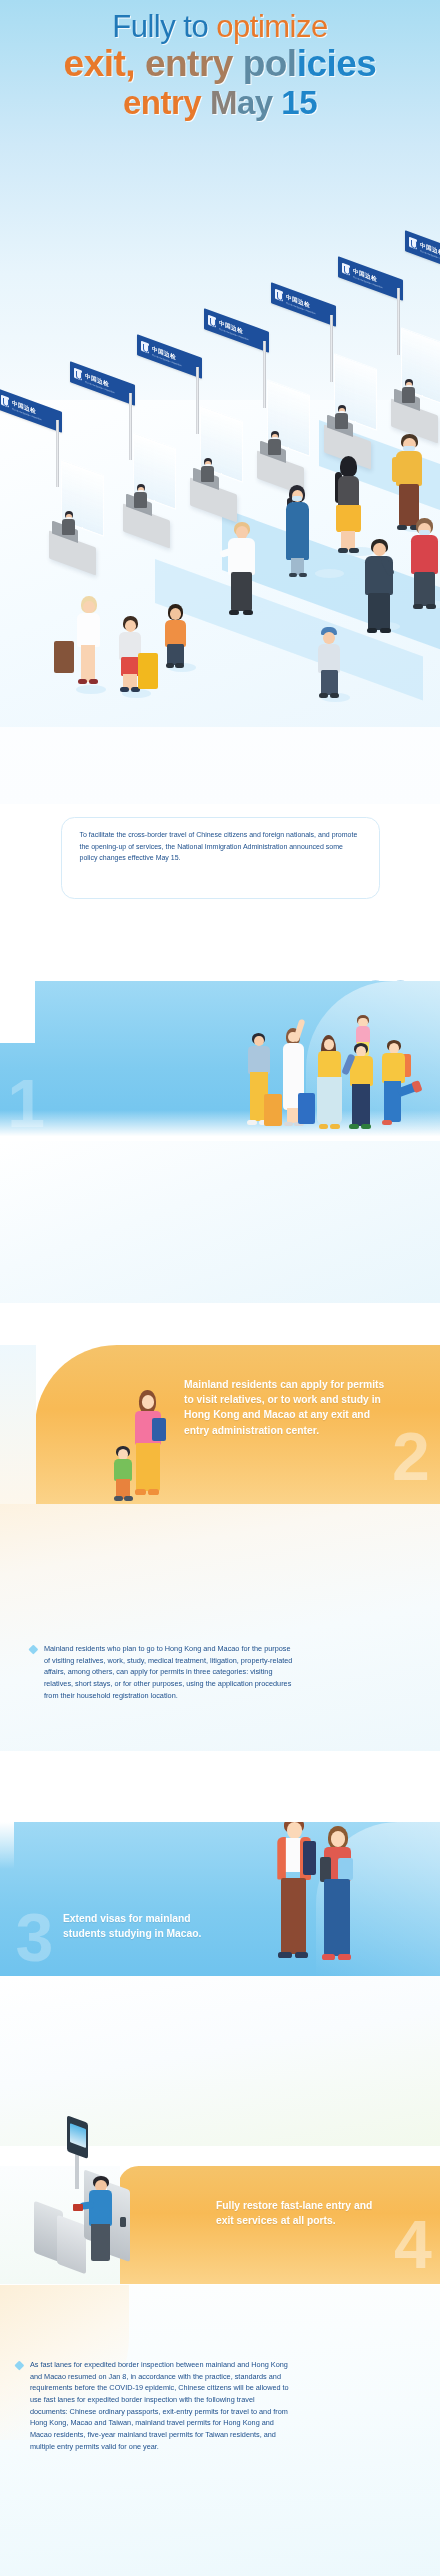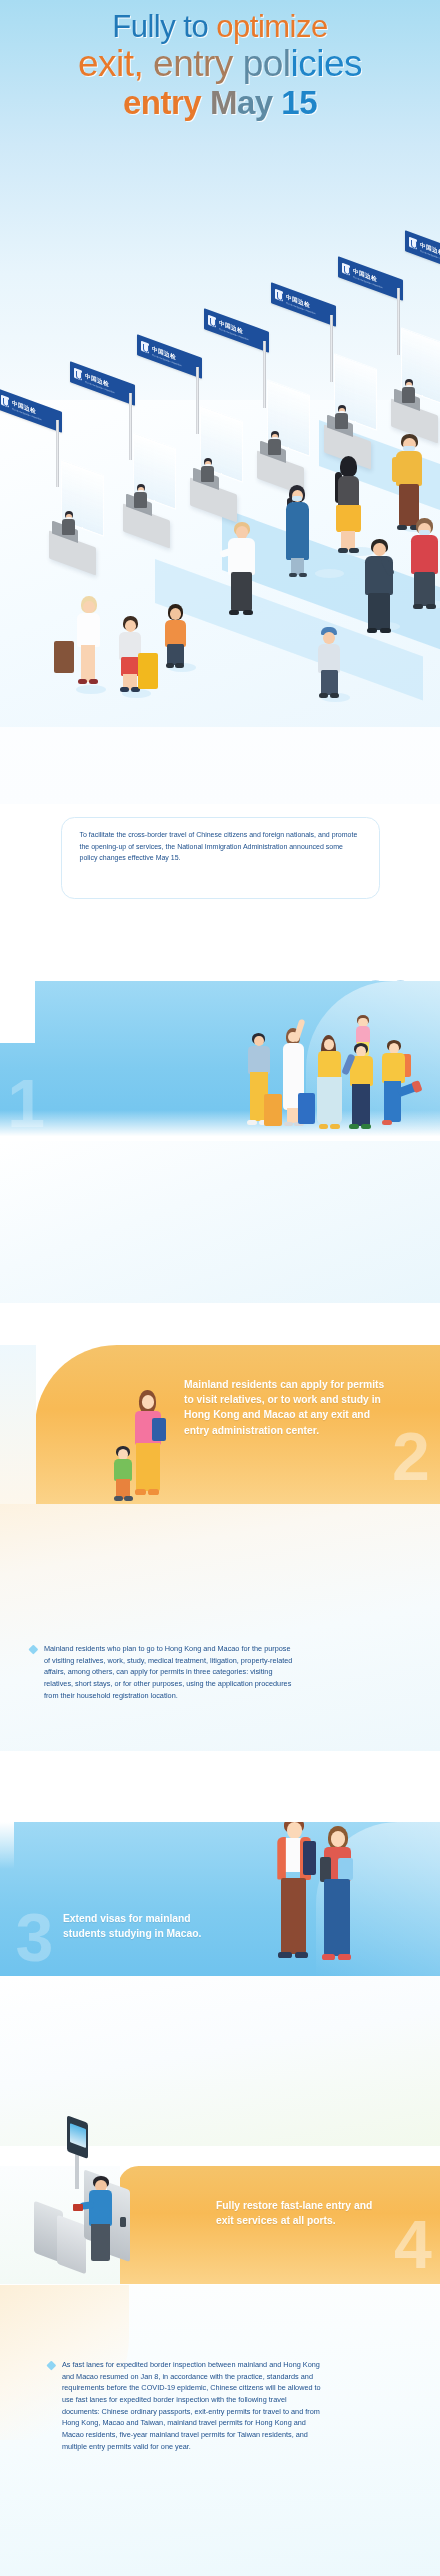--- a/index.html
+++ b/index.html
@@ -27,7 +27,7 @@
   .tline { display:block; line-height: 1.02; letter-spacing: -0.5px;
     text-shadow: 1px 1px 0 rgba(255,255,255,.85); }
   .tline1 { font-size: 31px; font-weight: 300; }
-  .tline2 { font-size: 37px; font-weight: 400; margin-top: 2.1px;}
+  .tline2 { font-size: 37px; font-weight: 700; margin-top: 2.1px;}
   .tline3 { font-size: 33px; font-weight: 700; margin-top: 3.1px;}
   .t-blue   { color: #2179b8; }
   .t-orange { color: #e8792b; }

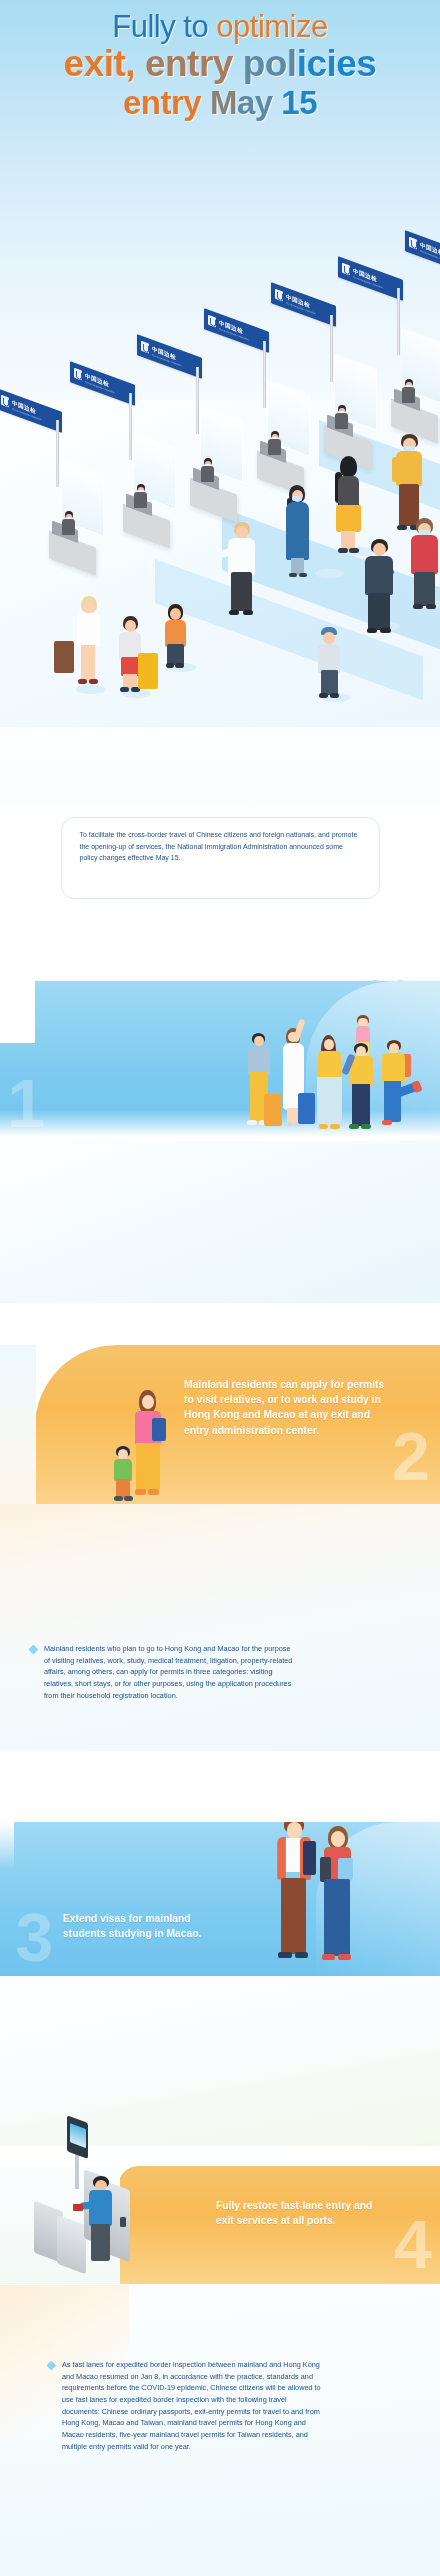--- a/index.html
+++ b/index.html
@@ -578,7 +578,7 @@
   <div class="soft-bg" style="top:2285px; height:590px; background:linear-gradient(175deg,#fdfefe 0%, #f6fcfe 25%, #e8f7fc 65%, #d9f2fb 100%);"></div>
   <div class="soft-bg" style="top:2285px; left:0; width:129px; height:155px; background:linear-gradient(150deg,#fcefd8 0%, #fdf8ee 45%, rgba(255,255,255,0) 78%); border-bottom-right-radius:103px;"></div>
 
-  <div class="body-block" style="left:48px; top:2359px; width:273px;">
+  <div class="body-block" style="left:16px; top:2359px; width:273px;">
     <span class="diamond"></span>
     <p>As fast lanes for expedited border inspection between mainland and Hong Kong and Macao resumed on Jan 8, in accordance with the practice, standards and requirements before the COVID-19 epidemic, Chinese citizens will be allowed to use fast lanes for expedited border inspection with the following travel documents: Chinese ordinary passports, exit-entry permits for travel to and from Hong Kong, Macao and Taiwan, mainland travel permits for Hong Kong and Macao residents, five-year mainland travel permits for Taiwan residents, and multiple entry permits valid for one year.</p>
   </div>

